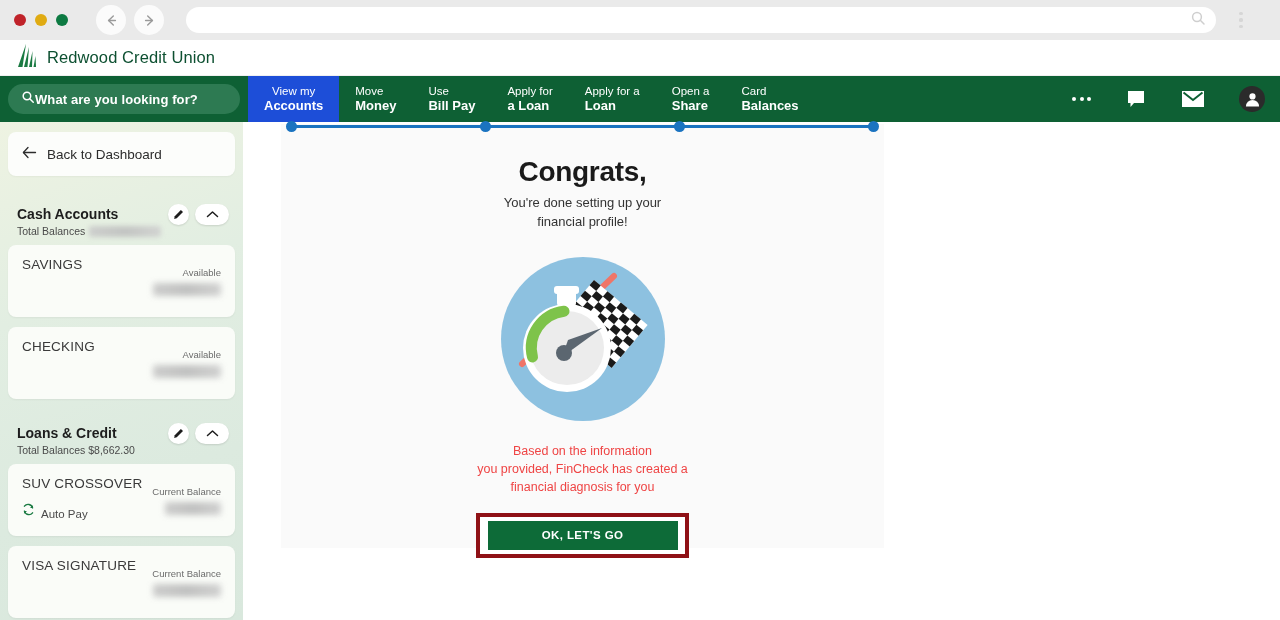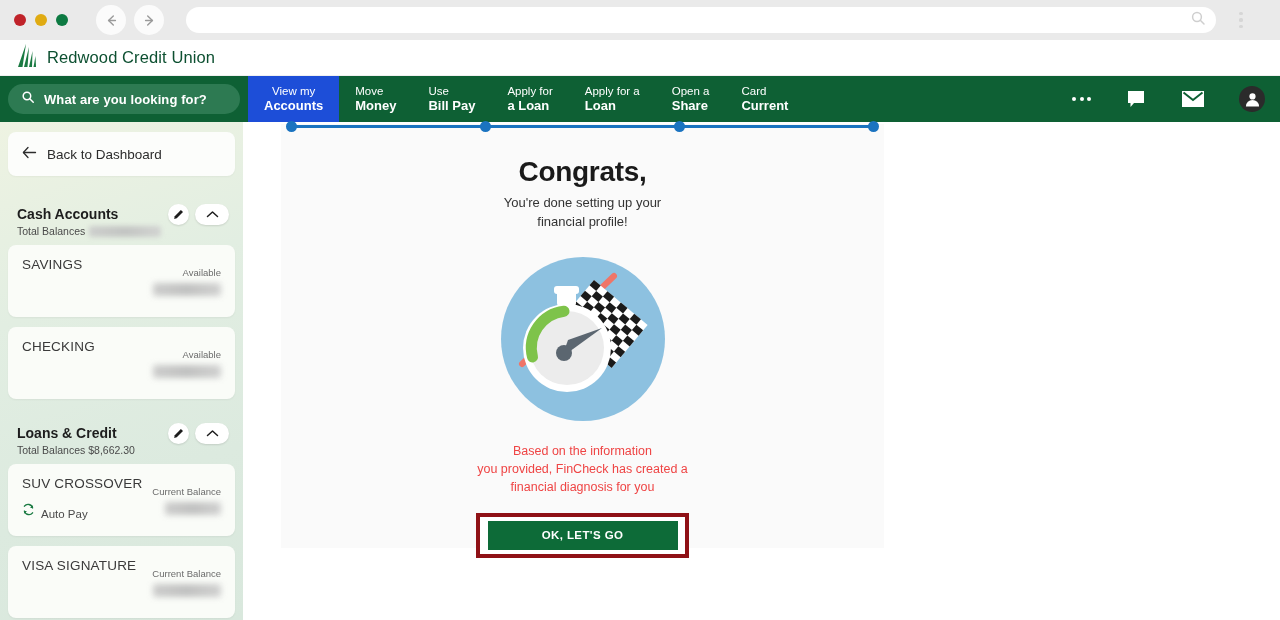--- a/index.html
+++ b/index.html
@@ -73,7 +73,7 @@
   .search-box {
     width: 232px; height: 30px; border-radius: 15px;
     background: #2d7a52;
-    display: flex; align-items: center; gap: 9px;
+    display: flex; align-items: center; 
     padding: 0 13px;
   }
   .search-text {

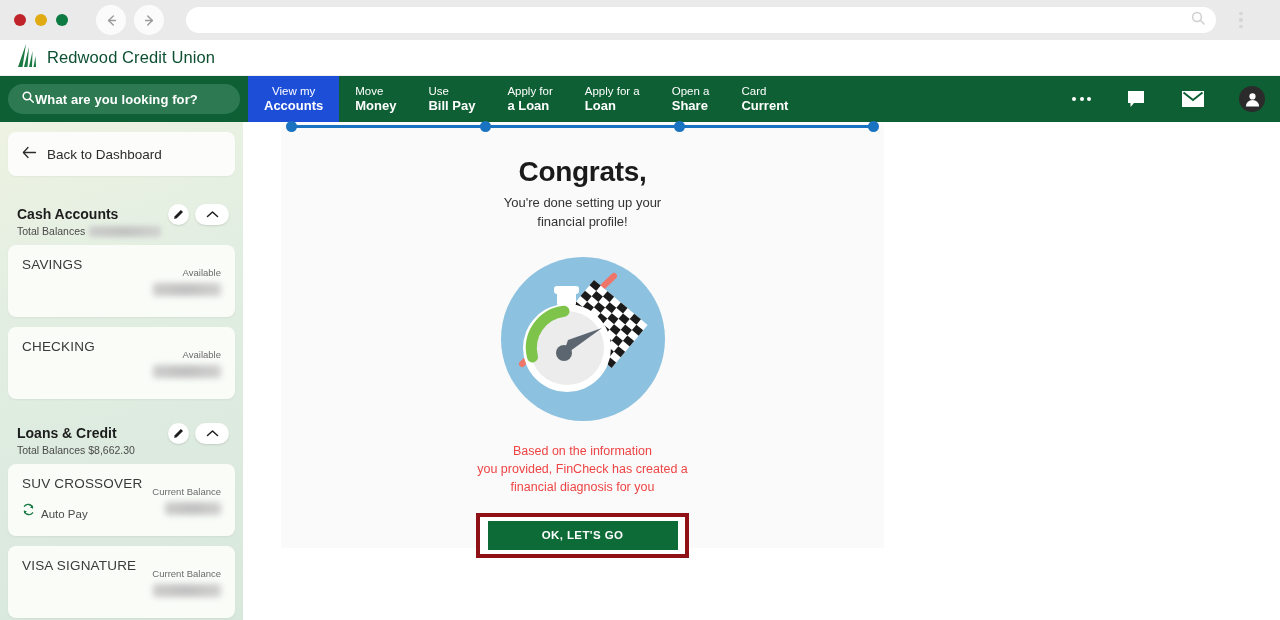--- a/index.html
+++ b/index.html
@@ -303,7 +303,7 @@
     </div>
     <div class="navtab">
       <span class="l1">Card</span>
-      <span class="l2">Current</span>
+      <span class="l2">Balances</span>
     </div>
   </div>
 

